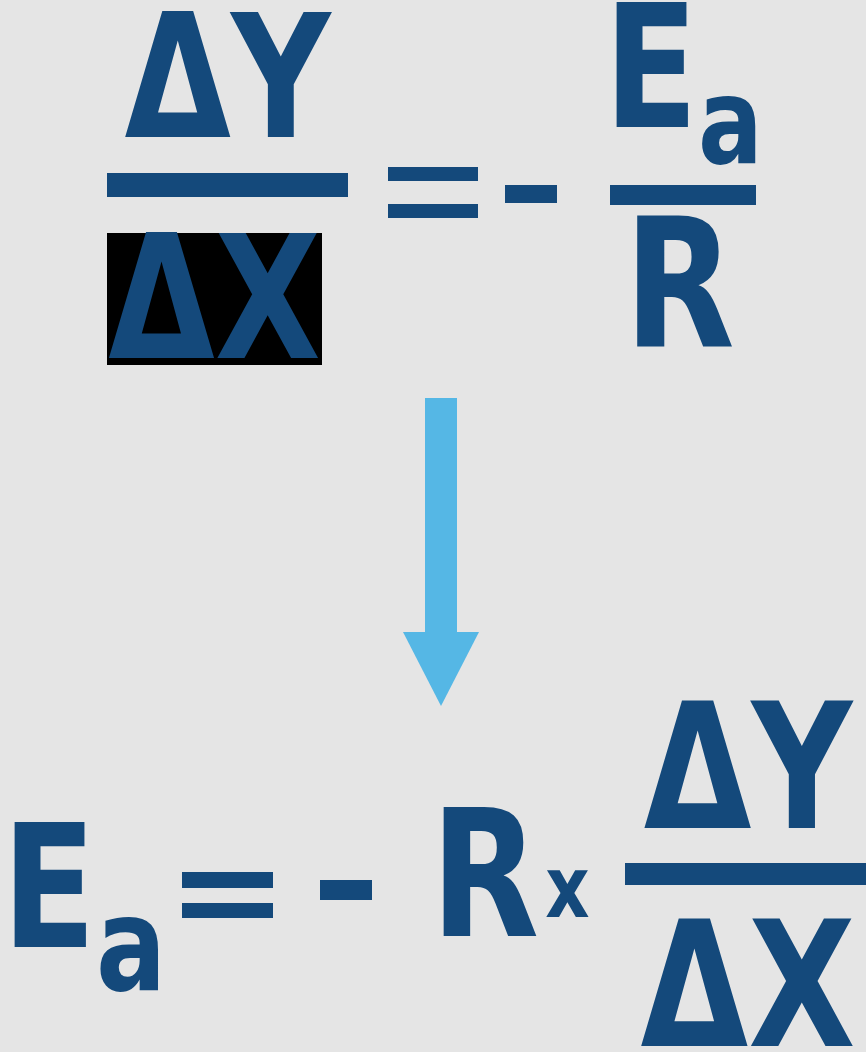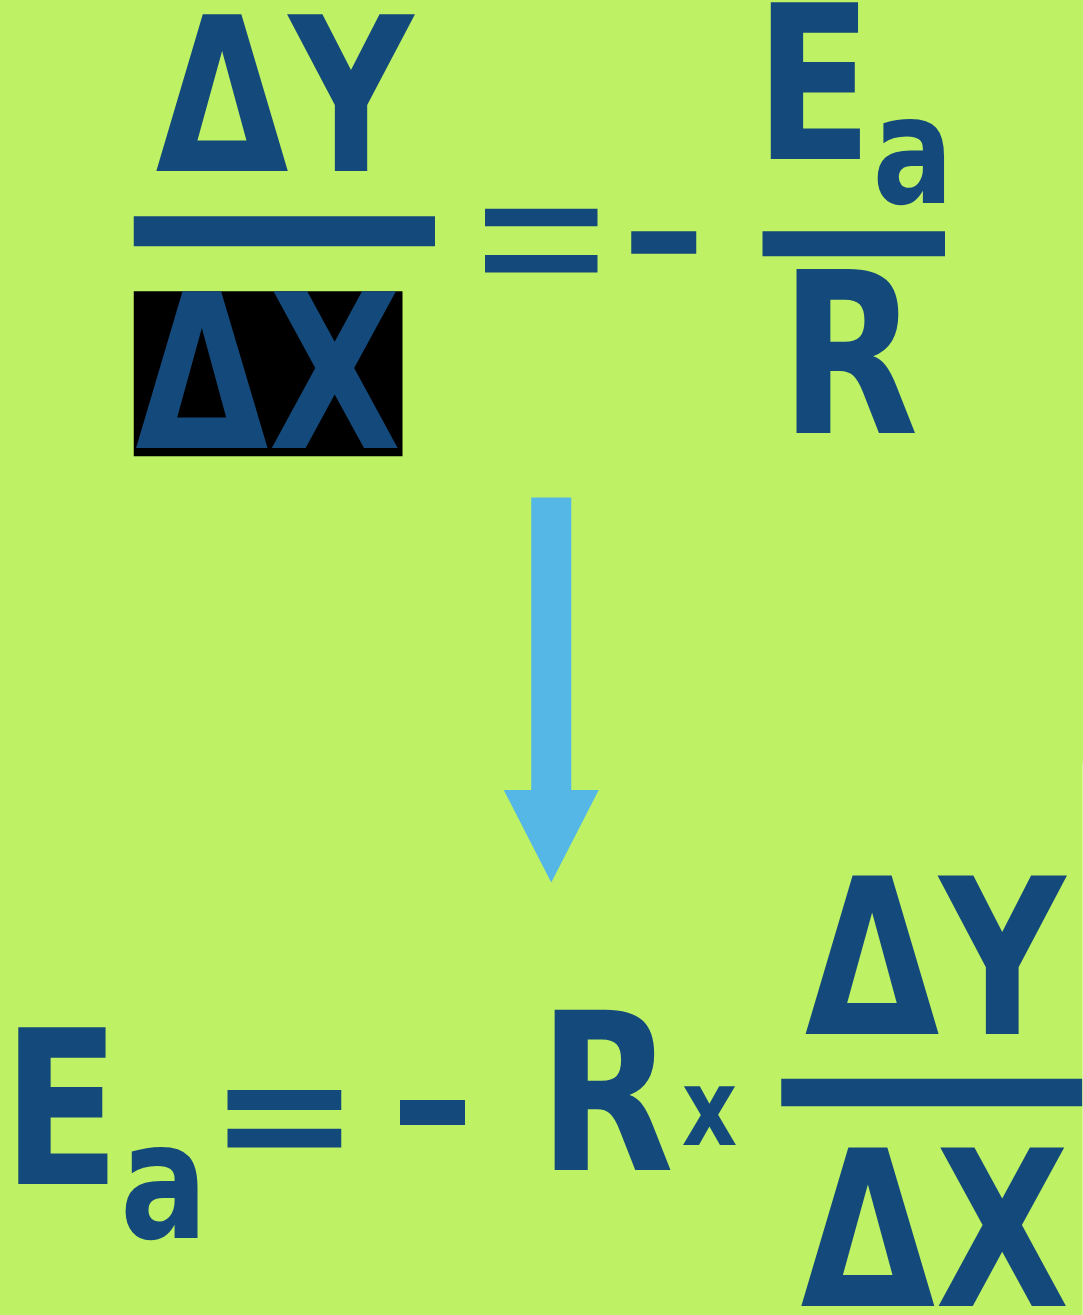--- a/index.html
+++ b/index.html
@@ -16,7 +16,7 @@
     position: relative;
     width: 866px;
     height: 1052px;
-    background: #bef264;
+    background: #e5e5e5;
     overflow: hidden;
   }
   

